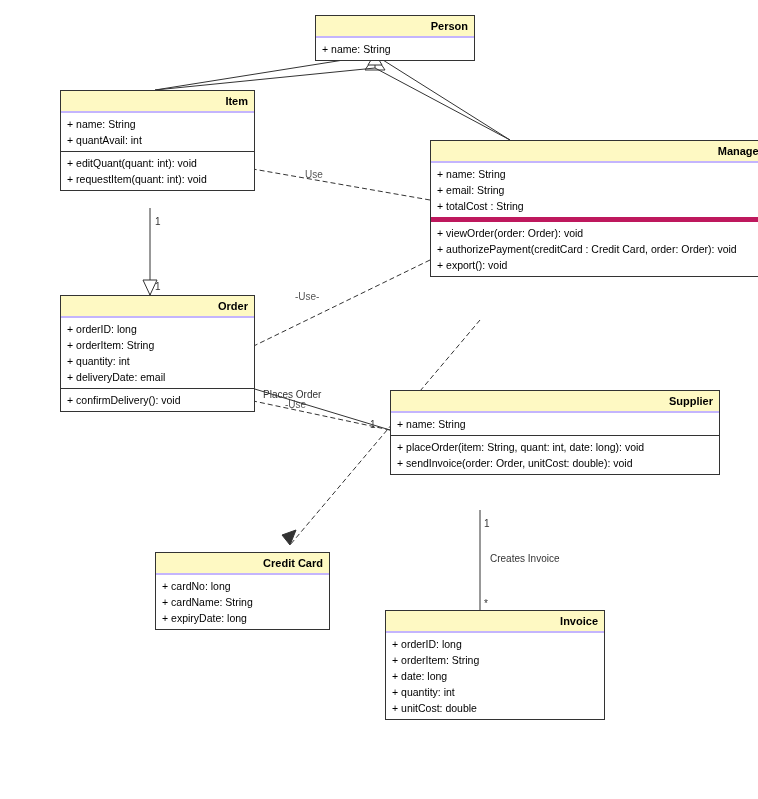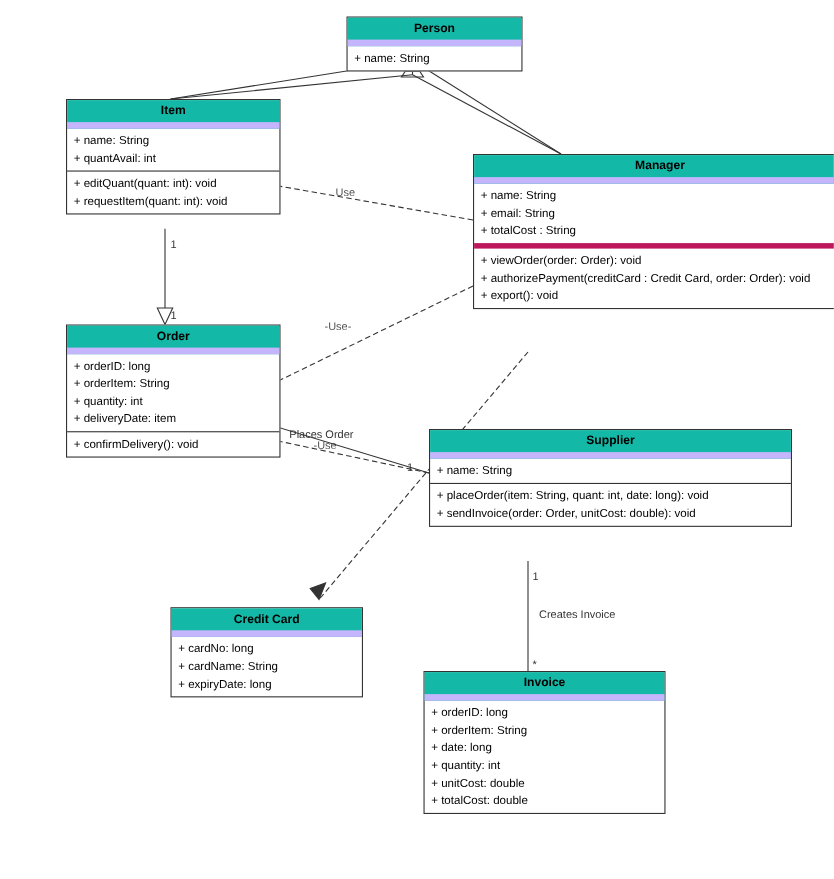--- a/index.html
+++ b/index.html
@@ -24,9 +24,9 @@
       min-width: 160px;
     }
     .uml-class .class-header {
-      background: #14b8a6;
-      border-bottom: 6px solid #c4b5fd;
-      text-align: center;
+      background: #fef9c3;
+      border-bottom: 2px solid #c4b5fd;
+      text-align: right;
       font-weight: bold;
       padding: 4px 6px;
       font-size: 11px;

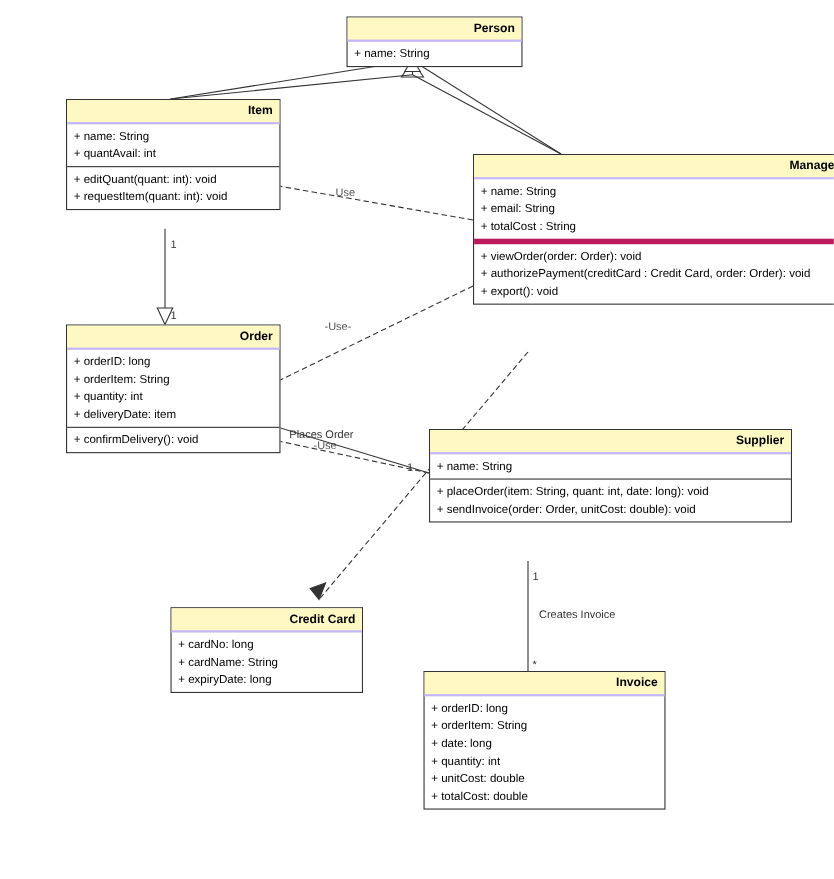--- a/index.html
+++ b/index.html
@@ -141,7 +141,7 @@
       <div>+ orderID: long</div>
       <div>+ orderItem: String</div>
       <div>+ quantity: int</div>
-      <div>+ deliveryDate: item</div>
+      <div>+ deliveryDate: email</div>
     </div>
     <div class="class-body" style="border-top:1px solid #333;">
       <div>+ confirmDelivery(): void</div>

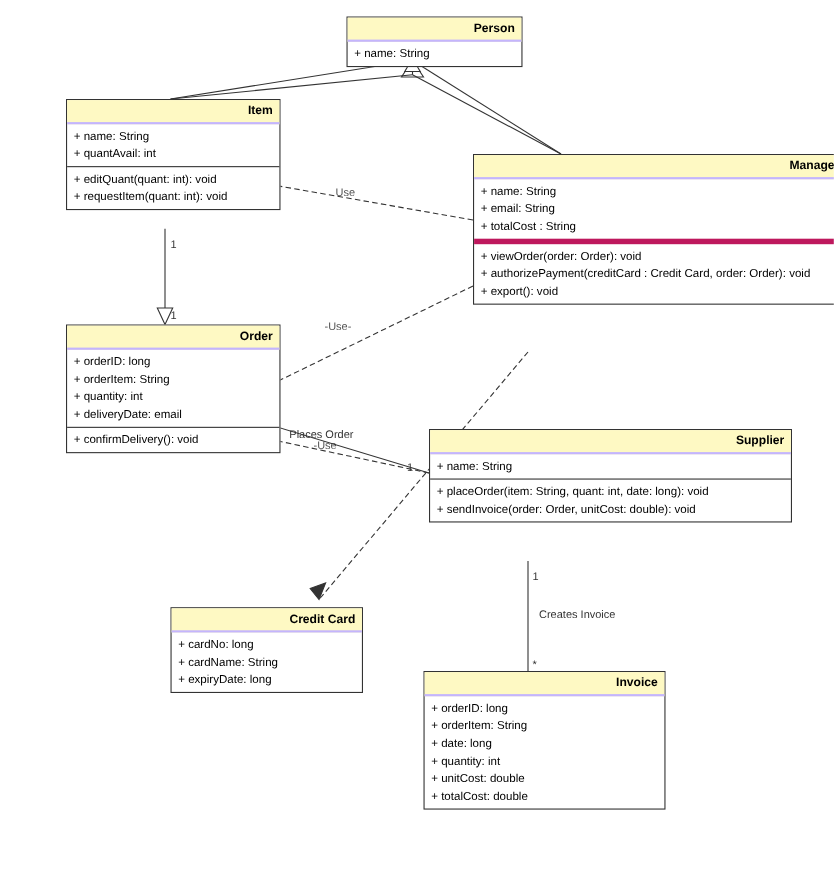--- a/index.html
+++ b/index.html
@@ -176,7 +176,6 @@
       <div>+ date: long</div>
       <div>+ quantity: int</div>
       <div>+ unitCost: double</div>
-      <div>+ totalCost: double</div>
     </div>
   </div>
 

